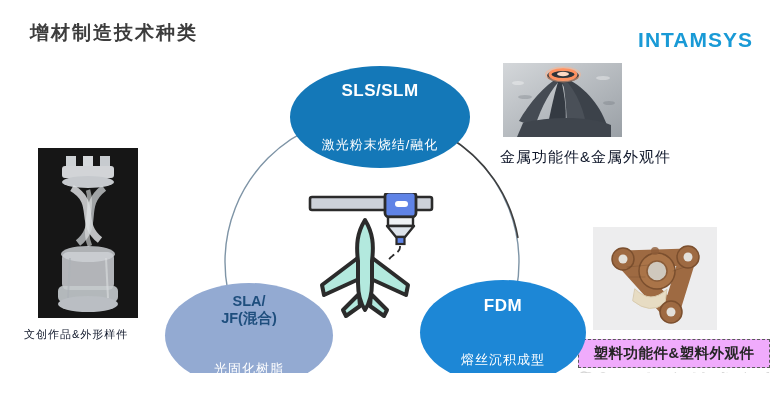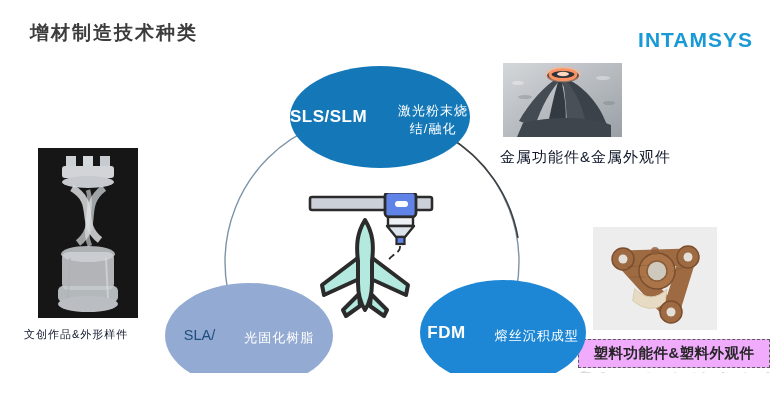--- a/index.html
+++ b/index.html
@@ -15,7 +15,7 @@
   
   .layer{left:0;top:0;width:771px;height:418px;pointer-events:none;}
   
-  .node{border-radius:50%;display:flex;flex-direction:row;align-items:center;justify-content:center;text-align:center;color:#fff;gap:29px;}
+  .node{border-radius:50%;display:flex;flex-direction:column;align-items:center;justify-content:center;text-align:center;color:#fff;gap:29px;}
   .node-sls{left:290px;top:66px;width:180px;height:102px;}
   .node-sla{left:165px;top:283px;width:168px;height:105px;}
   .node-fdm{left:420px;top:280px;width:166px;height:105px;}

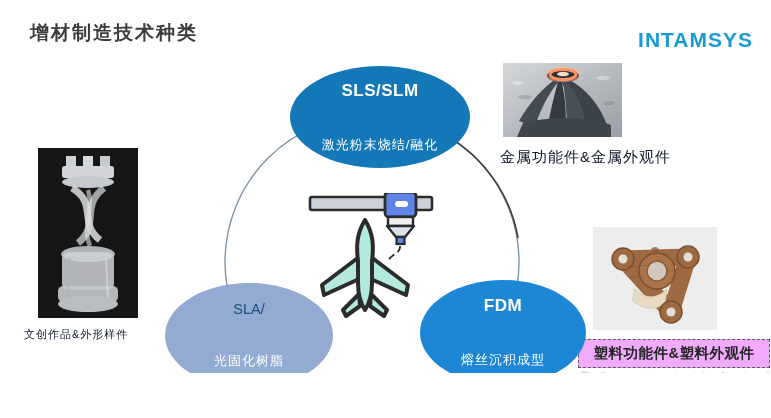--- a/index.html
+++ b/index.html
@@ -21,7 +21,7 @@
   .node-fdm{left:420px;top:280px;width:166px;height:105px;}
   .node-title{font-size:17px;font-weight:bold;letter-spacing:.5px;}
   .node-sub{font-size:13px;margin-top:6px;letter-spacing:1px;}
-  .node-sla .t-line{font-size:14.5px;font-weight:normal;line-height:1.2;color:#1e4e7d;display:block;}
+  .node-sla .t-line{font-size:14.5px;font-weight:bold;line-height:1.2;color:#1e4e7d;display:block;}
   .node-sla .node-sub{font-size:13px;margin-top:4px;}
   
   .caption{font-size:15px;color:#0f172a;letter-spacing:1px;white-space:nowrap;}

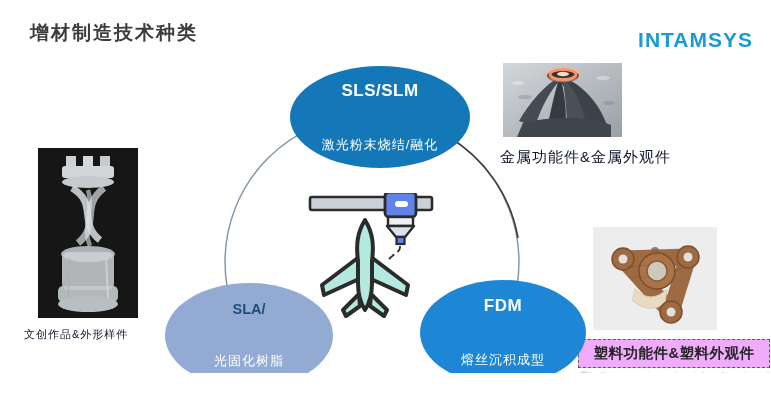--- a/index.html
+++ b/index.html
@@ -134,6 +134,7 @@
   <div class="abs node node-sla" style="background-color: rgb(147, 170, 210);">
     <div>
       <span class="t-line">SLA/</span>
+      <span class="t-line">JF(混合)</span>
     </div>
     <div class="node-sub">光固化树脂</div>
   </div>

